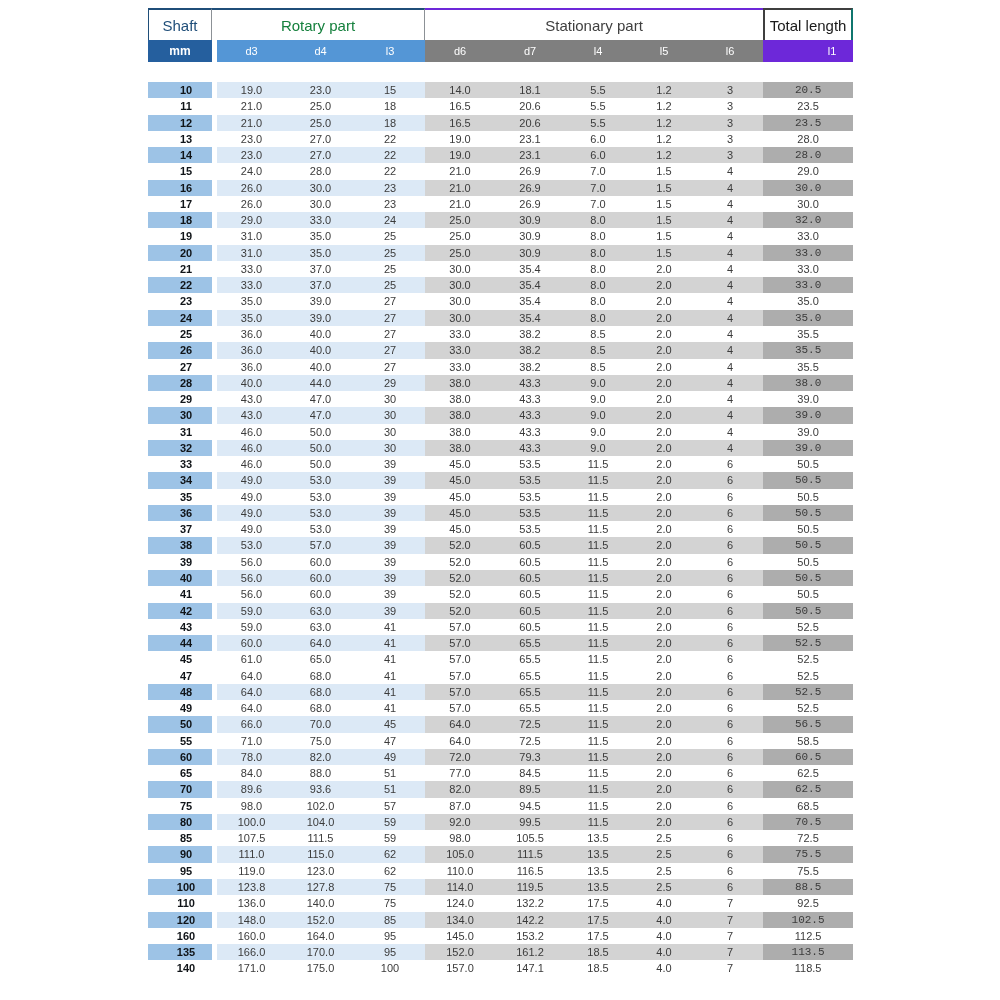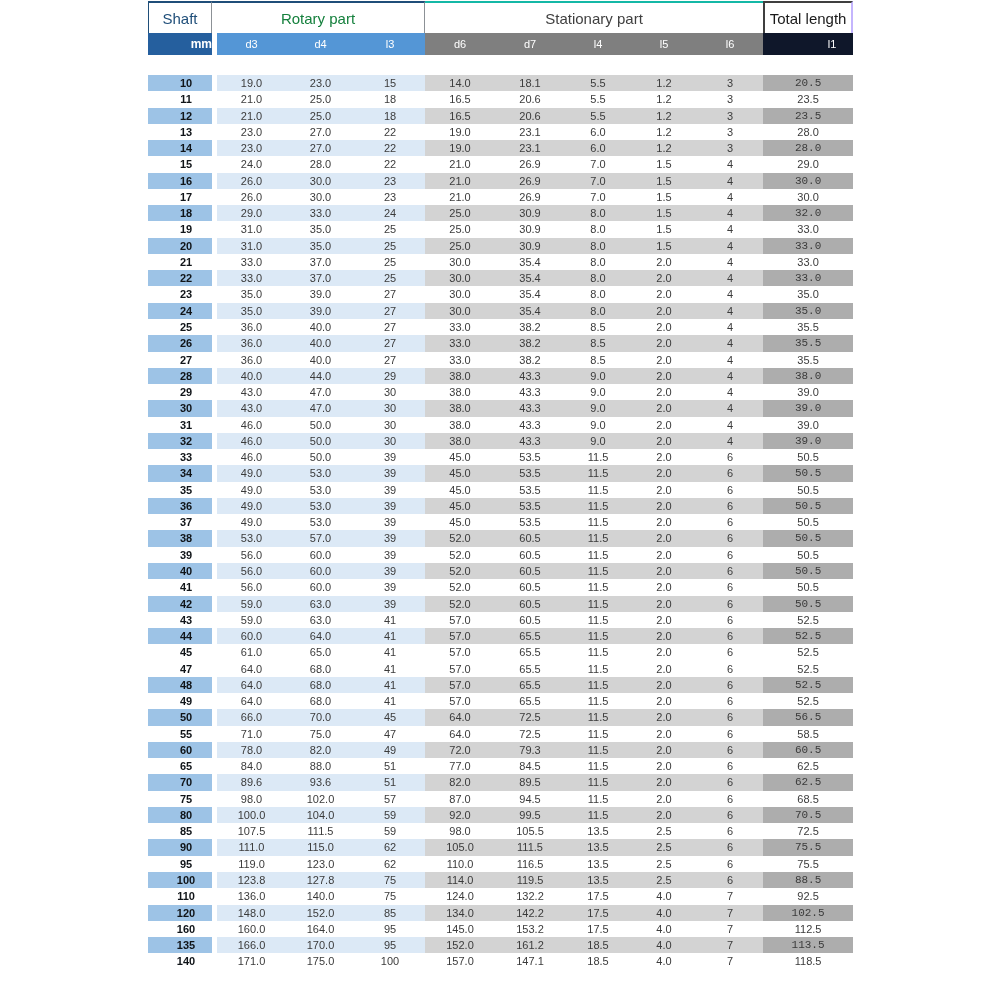--- a/index.html
+++ b/index.html
@@ -8,7 +8,7 @@
     font-family:"Liberation Sans", sans-serif;
     -webkit-font-smoothing:antialiased;
   }
-  .sheet { position:absolute; left:148px; top:1px; }
+  .sheet { position:absolute; left:148px; top:8px; }
   table { border-collapse:separate; border-spacing:0; table-layout:fixed; width:705px; }
   td, th {
     padding:0; margin:0; text-align:center; vertical-align:middle;

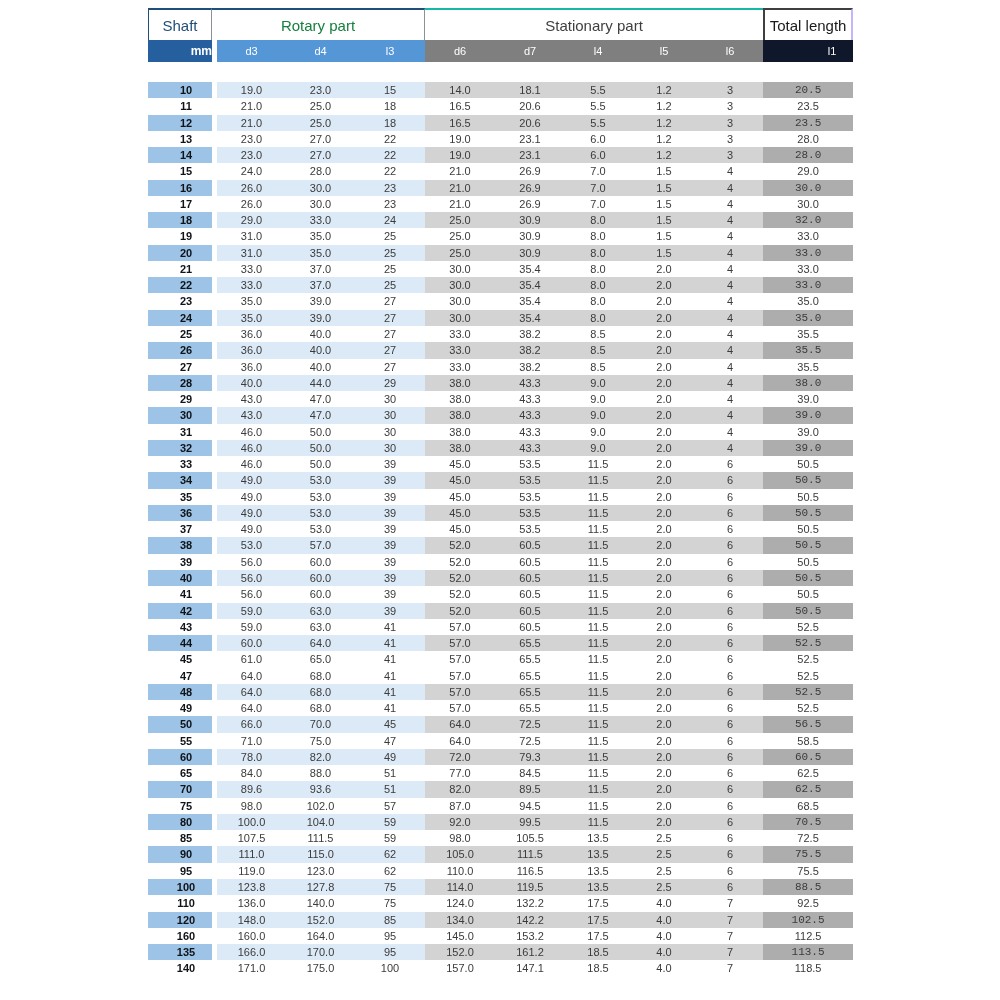--- a/index.html
+++ b/index.html
@@ -22,7 +22,7 @@
     border-right:1px solid #8c9196;
   }
   th.rotary-h { color:#15803d; border-top:2px solid #1F4E79; border-right:1px solid #8c9196; }
-  th.stationary-h { color:#3f3f3f; border-top:2px solid #14b8a6; }
+  th.stationary-h { color:#3f3f3f; border-top:2px solid #6d28d9; }
   th.total-h {
     color:#1a1a1a;
     border-top:2px solid #3f3f3f; border-left:2px solid #3f3f3f; border-right:2px solid #c4b5fd;

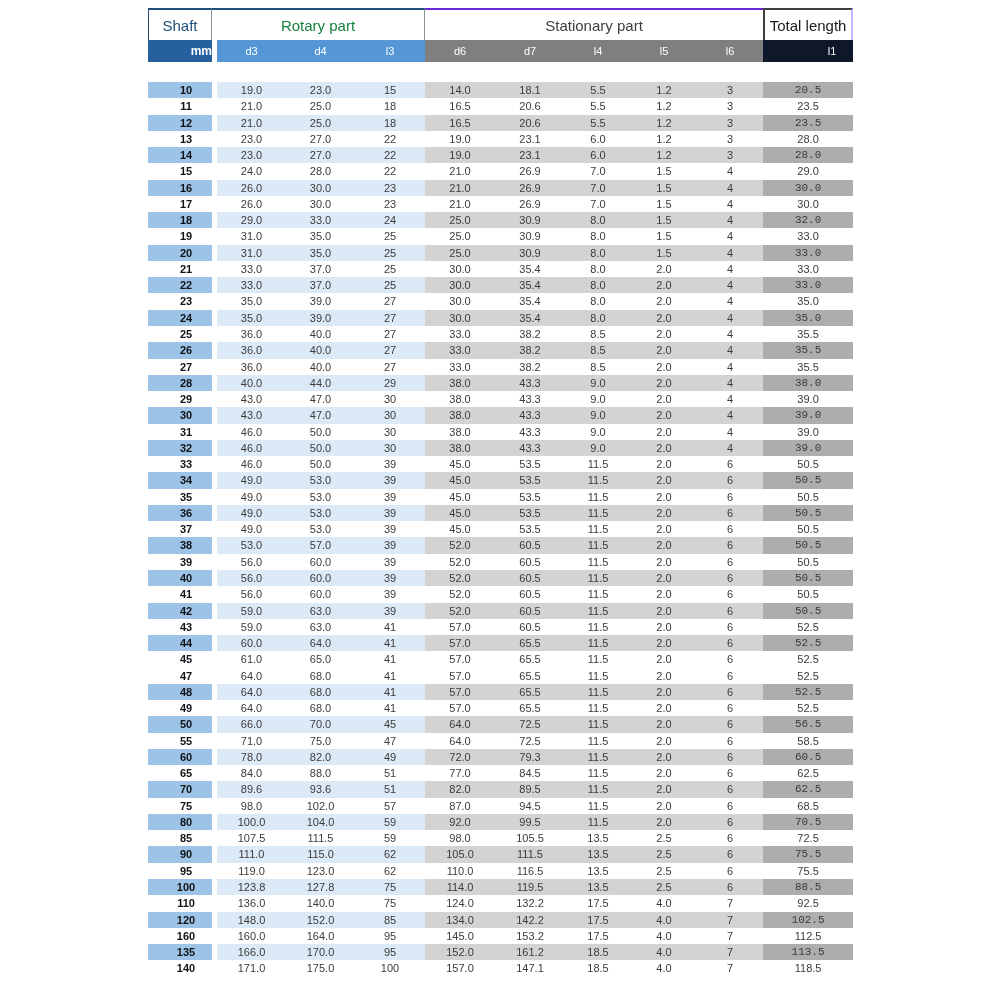--- a/index.html
+++ b/index.html
@@ -25,7 +25,7 @@
   th.stationary-h { color:#3f3f3f; border-top:2px solid #6d28d9; }
   th.total-h {
     color:#1a1a1a;
-    border-top:2px solid #3f3f3f; border-left:2px solid #3f3f3f; border-right:2px solid #c4b5fd;
+    border-top:2px solid #3f3f3f; border-left:2px solid #3f3f3f; border-right:2px solid #0f766e;
   }
   
   tr.h2 td { height:22px; font-size:11px; color:#ffffff; }

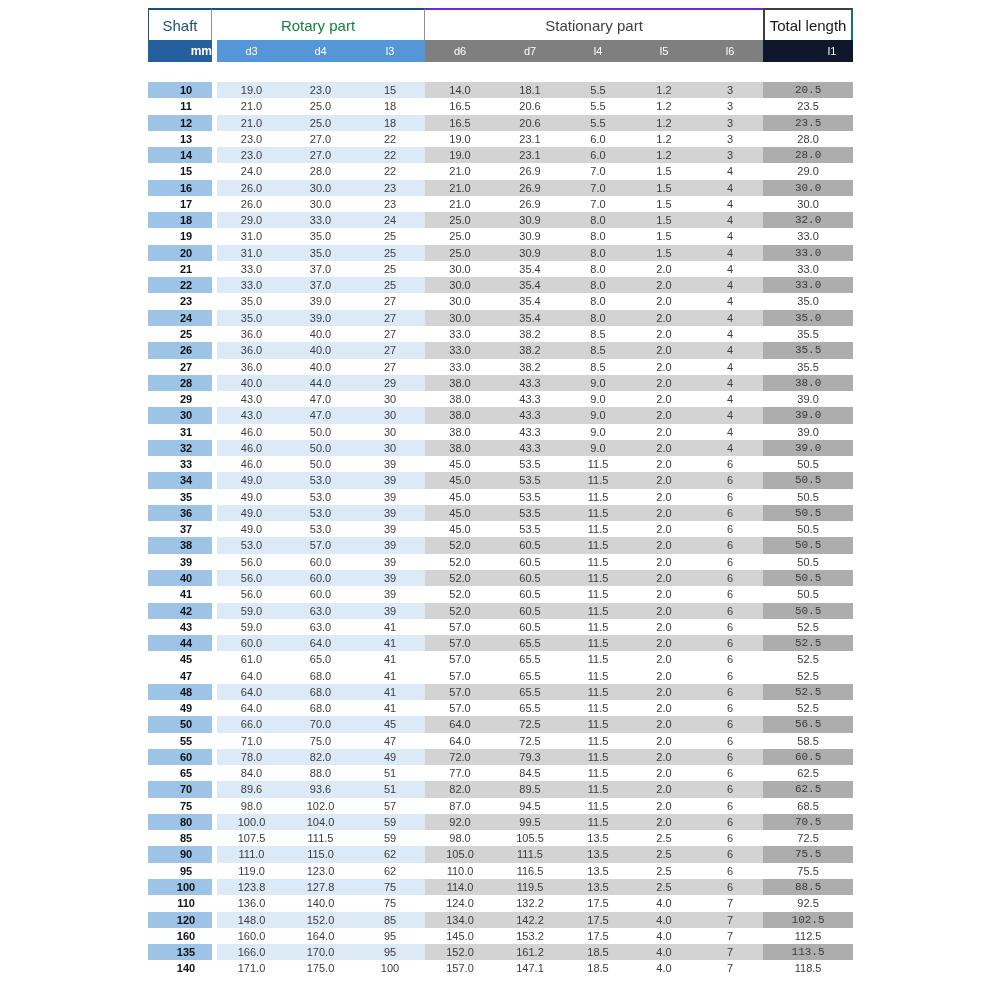--- a/index.html
+++ b/index.html
@@ -29,7 +29,7 @@
   }
   
   tr.h2 td { height:22px; font-size:11px; color:#ffffff; }
-  tr.h2 td.mm-cell { background:#255F9E; font-weight:700; font-size:12px;text-align:right; }
+  tr.h2 td.mm-cell { background:#255F9E; font-weight:700; font-size:12px; }
   tr.h2 td.rot-hc  { background:#5496D6; }
   tr.h2 td.stat-hc { background:#7F7F7F; }
   tr.h2 td.tot-hc  { background:#0f172a;padding-left:48px; }

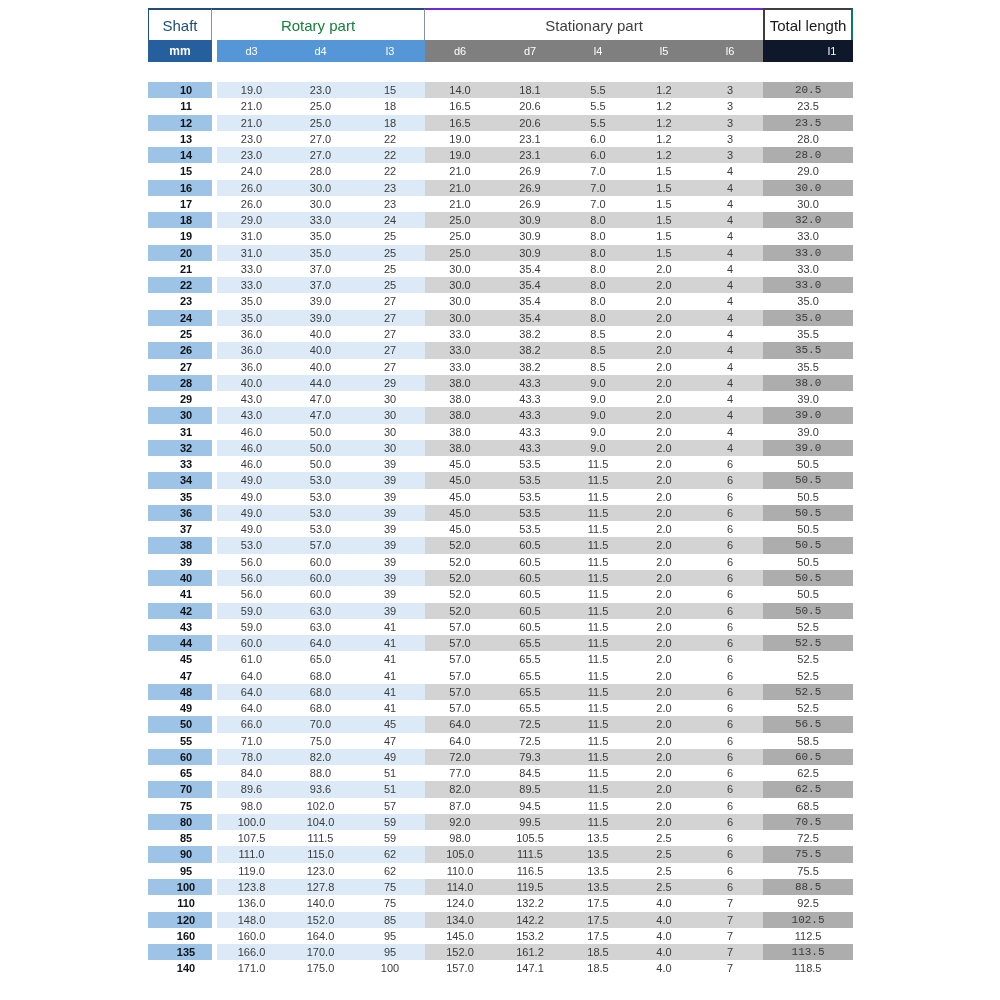--- a/index.html
+++ b/index.html
@@ -32,7 +32,7 @@
   tr.h2 td.mm-cell { background:#255F9E; font-weight:700; font-size:12px; }
   tr.h2 td.rot-hc  { background:#5496D6; }
   tr.h2 td.stat-hc { background:#7F7F7F; }
-  tr.h2 td.tot-hc  { background:#0f172a;padding-left:48px; }
+  tr.h2 td.tot-hc  { background:#6d28d9;padding-left:48px; }
   tr.h2 td.c-gap   { background:#ffffff; }
   
   tr.gaprow td { height:20px; background:#ffffff; }

